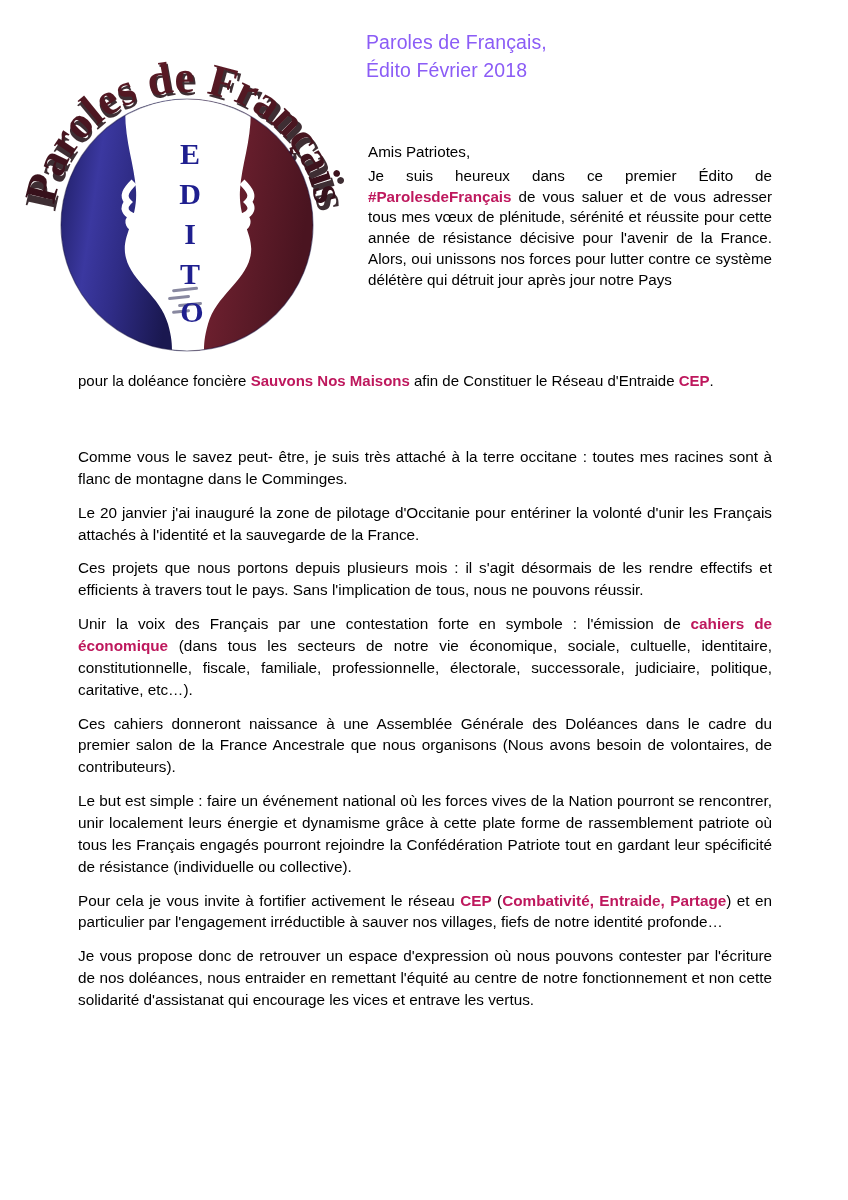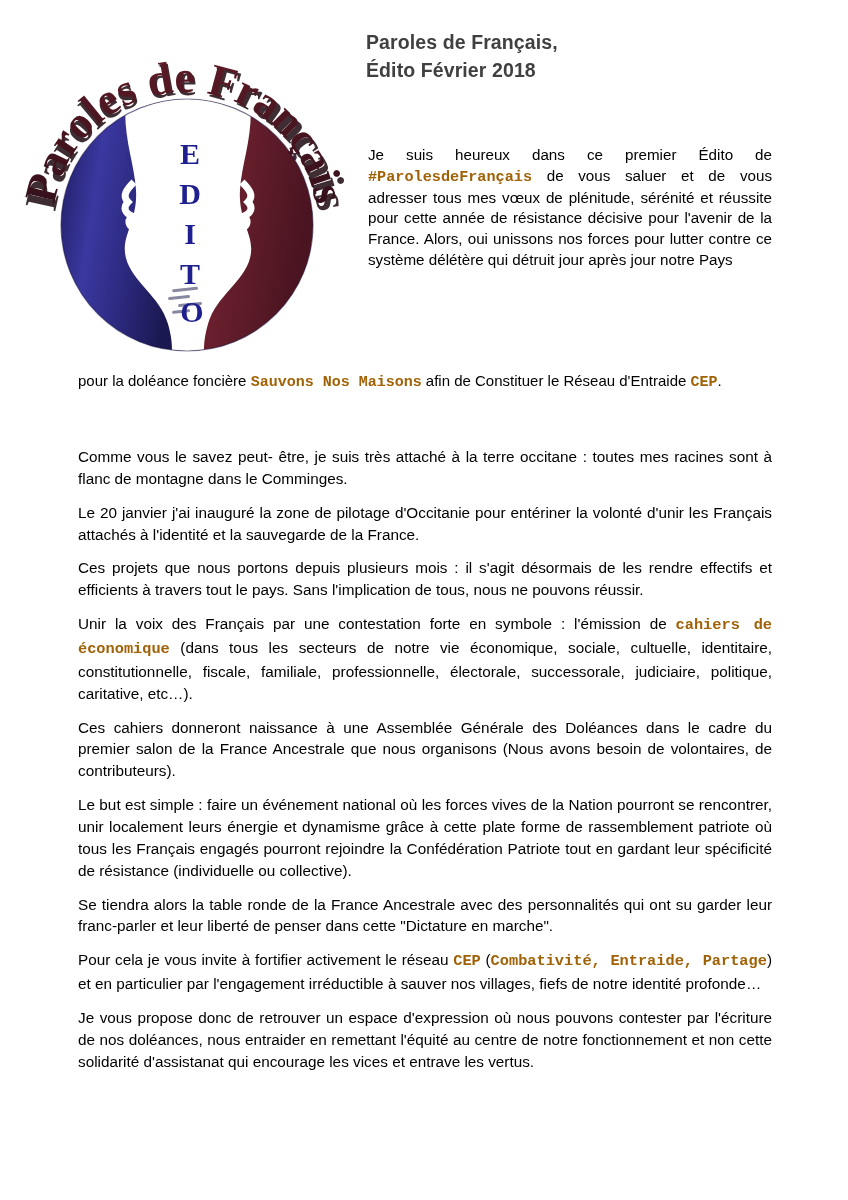--- a/index.html
+++ b/index.html
@@ -39,10 +39,10 @@
   }
   .title-line {
     font-size: 19.5px;
-    font-weight: bold;
+    font-weight: normal;
     line-height: 1.45;
     letter-spacing: 0.1px;
-    color: #404040;
+    color: #8b5cf6;
   }
 
   

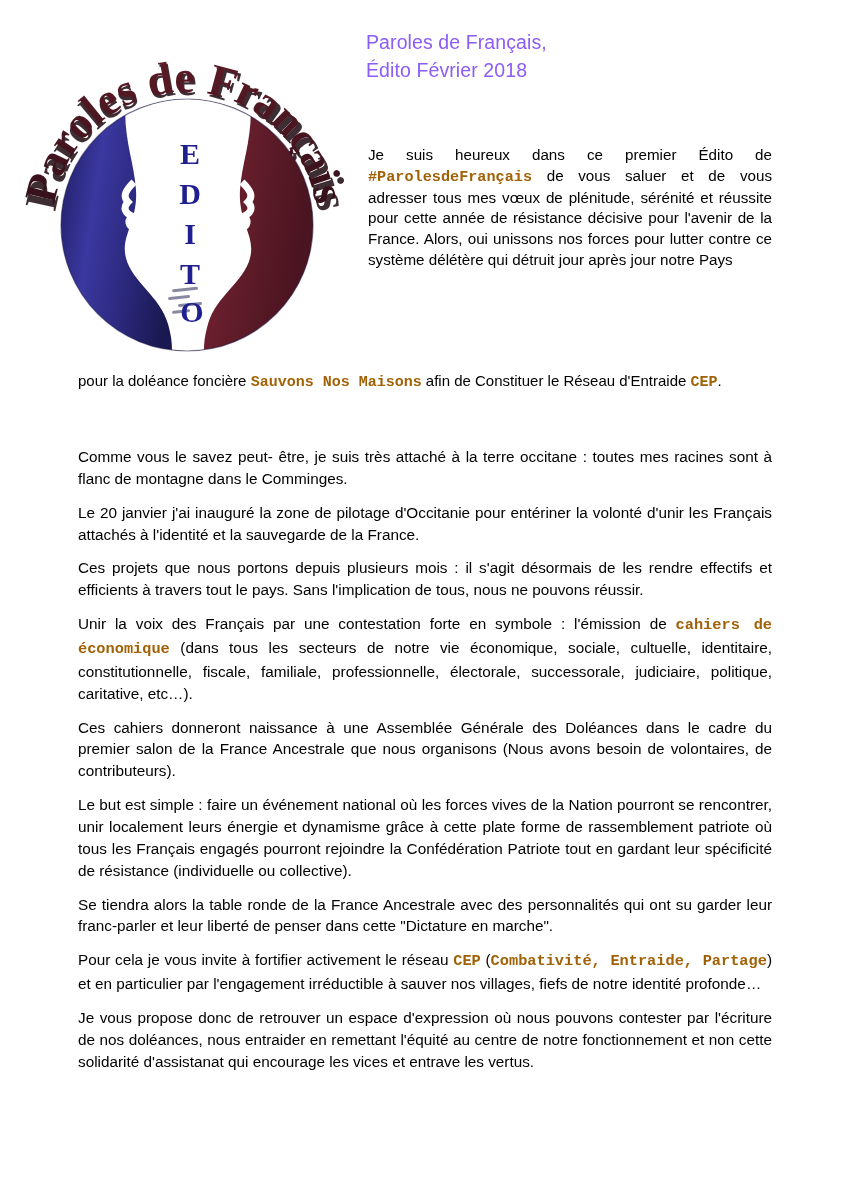--- a/index.html
+++ b/index.html
@@ -182,6 +182,7 @@
   </div>
 
   <div class="intro-col">
+    <p class="salut">Amis Patriotes,</p>
     <p class="just"><span>Je suis heureux dans ce premier Édito de </span><span class="hl">#ParolesdeFrançais</span><span> de vous saluer et de vous adresser tous mes vœux de plénitude, sérénité et réussite pour cette année de résistance décisive pour l'avenir de la France. Alors, oui unissons nos forces pour lutter contre ce système délétère qui détruit jour après jour notre Pays</span></p>
   </div>
 

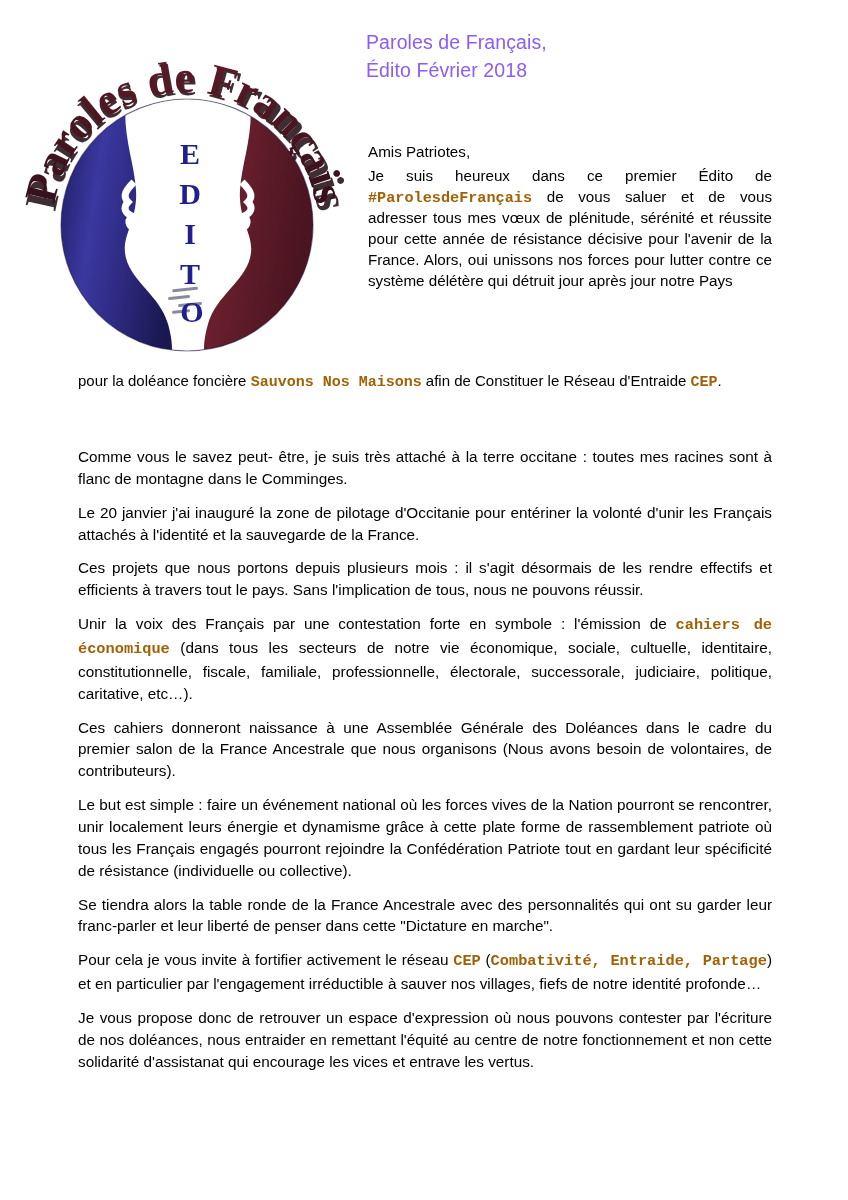--- a/index.html
+++ b/index.html
@@ -89,9 +89,8 @@
 
   
   .hl {
-    color: #a16207;
+    color: #be185d;
     font-weight: bold;
-    font-family: Liberation Mono, monospace;
   }
 </style>
 </head>

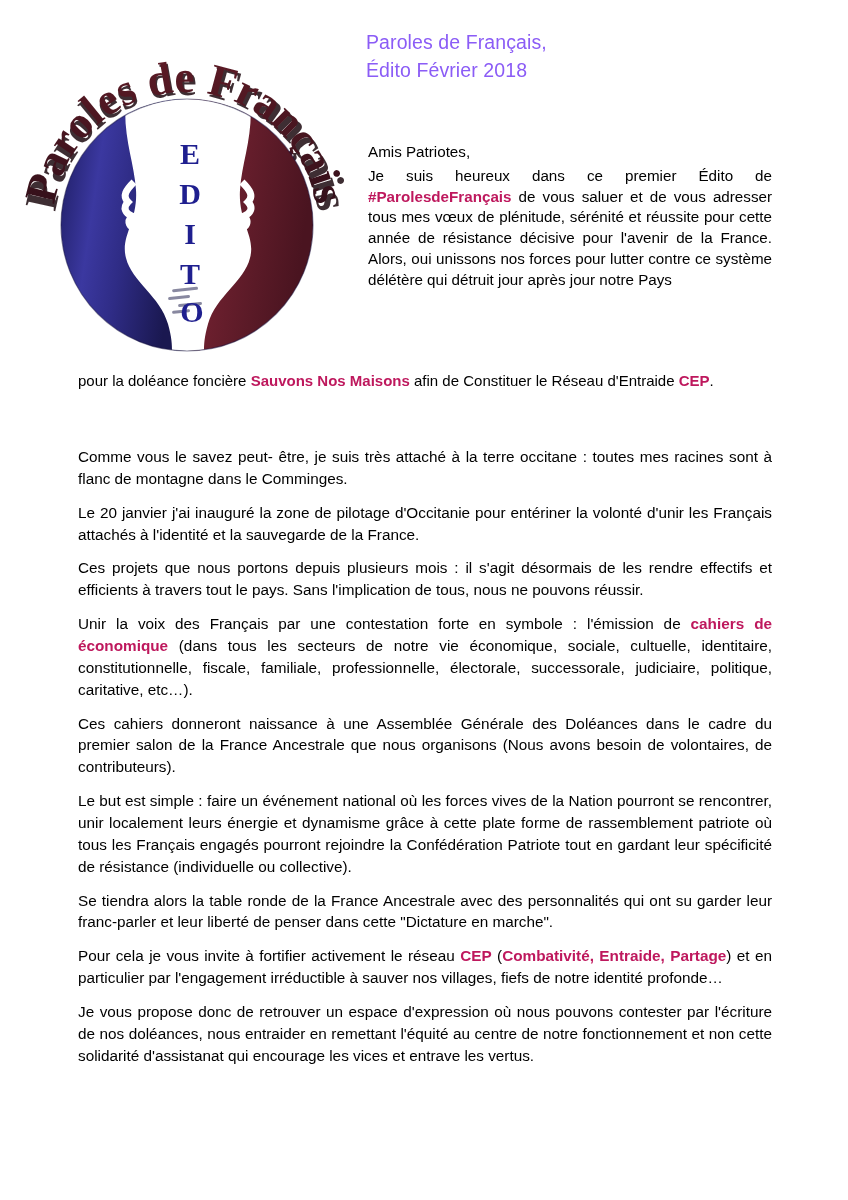--- a/index.html
+++ b/index.html
@@ -194,7 +194,6 @@
     <p><span>Unir la voix des Français par une contestation forte en symbole : l'émission de </span><span class="hl">cahiers de économique</span><span> (dans tous les secteurs de notre vie économique, sociale, cultuelle, identitaire, constitutionnelle, fiscale, familiale, professionnelle, électorale, successorale, judiciaire, politique, caritative, etc…).</span></p>
     <p>Ces cahiers donneront naissance à une Assemblée Générale des Doléances dans le cadre du premier salon de la France Ancestrale que nous organisons (Nous avons besoin de volontaires, de contributeurs).</p>
     <p class="tight">Le but est simple : faire un événement national où les forces vives de la Nation pourront se rencontrer, unir localement leurs énergie et dynamisme grâce à cette plate forme de rassemblement patriote où tous les Français engagés pourront rejoindre la Confédération Patriote tout en gardant leur spécificité de résistance (individuelle ou collective).</p>
-    <p class="tight">Se tiendra alors la table ronde de la France Ancestrale avec des personnalités qui ont su garder leur franc-parler et leur liberté de penser dans cette "Dictature en marche".</p>
     <p class="tight"><span>Pour cela je vous invite à fortifier activement le réseau </span><span class="hl">CEP</span><span> (</span><span class="hl">Combativité, Entraide, Partage</span><span>) et en particulier par l'engagement irréductible à sauver nos villages, fiefs de notre identité profonde…</span></p>
     <p class="tight">Je vous propose donc de retrouver un espace d'expression où nous pouvons contester par l'écriture de nos doléances, nous entraider en remettant l'équité au centre de notre fonctionnement et non cette solidarité d'assistanat qui encourage les vices et entrave les vertus.</p>
   </div>

